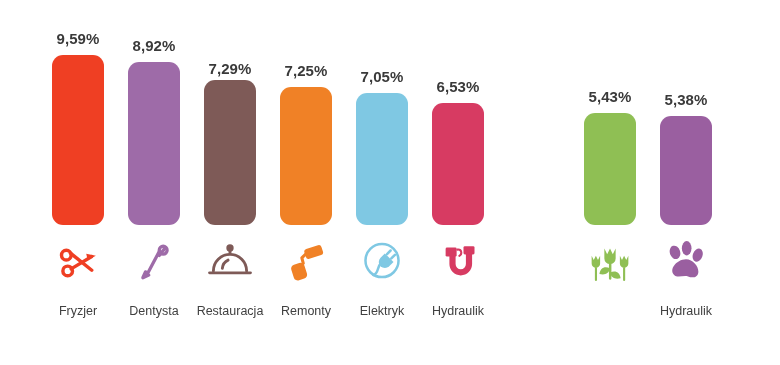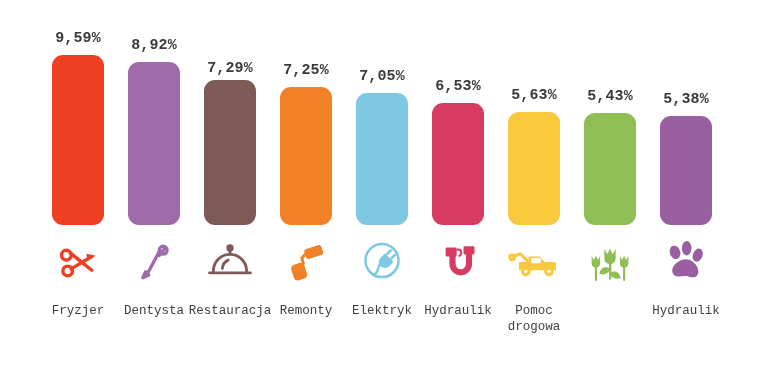--- a/index.html
+++ b/index.html
@@ -17,7 +17,7 @@
   #chart-root {
     position: absolute;
     left: 0; top: 0;
-    width: 780px; height: 258px; font-family: Liberation Mono, monospace;
+    width: 780px; height: 258px;
   }
   .plot-area {
     position: absolute;

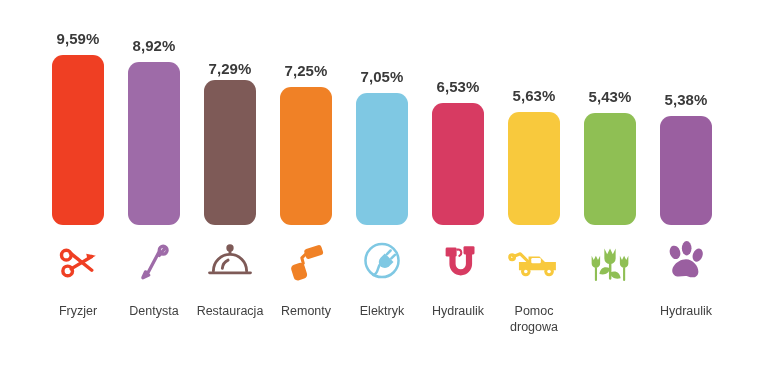--- a/index.html
+++ b/index.html
@@ -184,28 +184,6 @@
       <div class="cat-label">Hydraulik</div>
     </div>
 
-    <div class="bar-col" style="left:456px;">
-      <div class="value-label" style="top:87px;">5,63%</div>
-      <div class="bar" style="top:112px; height:113px; background:#F8C93D;"></div>
-      <div class="icon-box">
-        <svg width="52" height="40" viewBox="0 0 76 52">
-          <g fill="#F8C93D">
-            <path d="M30 18 L46 18 L54 26 L70 26 L70 38 L16 38 L16 26 L30 26 Z"></path>
-            <rect x="34" y="20" width="14" height="8" rx="2" fill="#ffffff"></rect>
-            <circle cx="26" cy="40" r="7"></circle>
-            <circle cx="60" cy="40" r="7"></circle>
-            <circle cx="26" cy="40" r="2.6" fill="#ffffff"></circle>
-            <circle cx="60" cy="40" r="2.6" fill="#ffffff"></circle>
-          </g>
-          <g fill="none" stroke="#F8C93D" stroke-width="4.5" stroke-linecap="round" stroke-linejoin="round">
-            <path d="M30 26 L18 14 L8 18"></path>
-            <circle cx="6" cy="19" r="3.5"></circle>
-          </g>
-        </svg>
-      </div>
-      <div class="cat-label">Pomoc
-drogowa</div>
-    </div>
 
     <div class="bar-col" style="left:532px;">
       <div class="value-label" style="top:88px;">5,43%</div>

